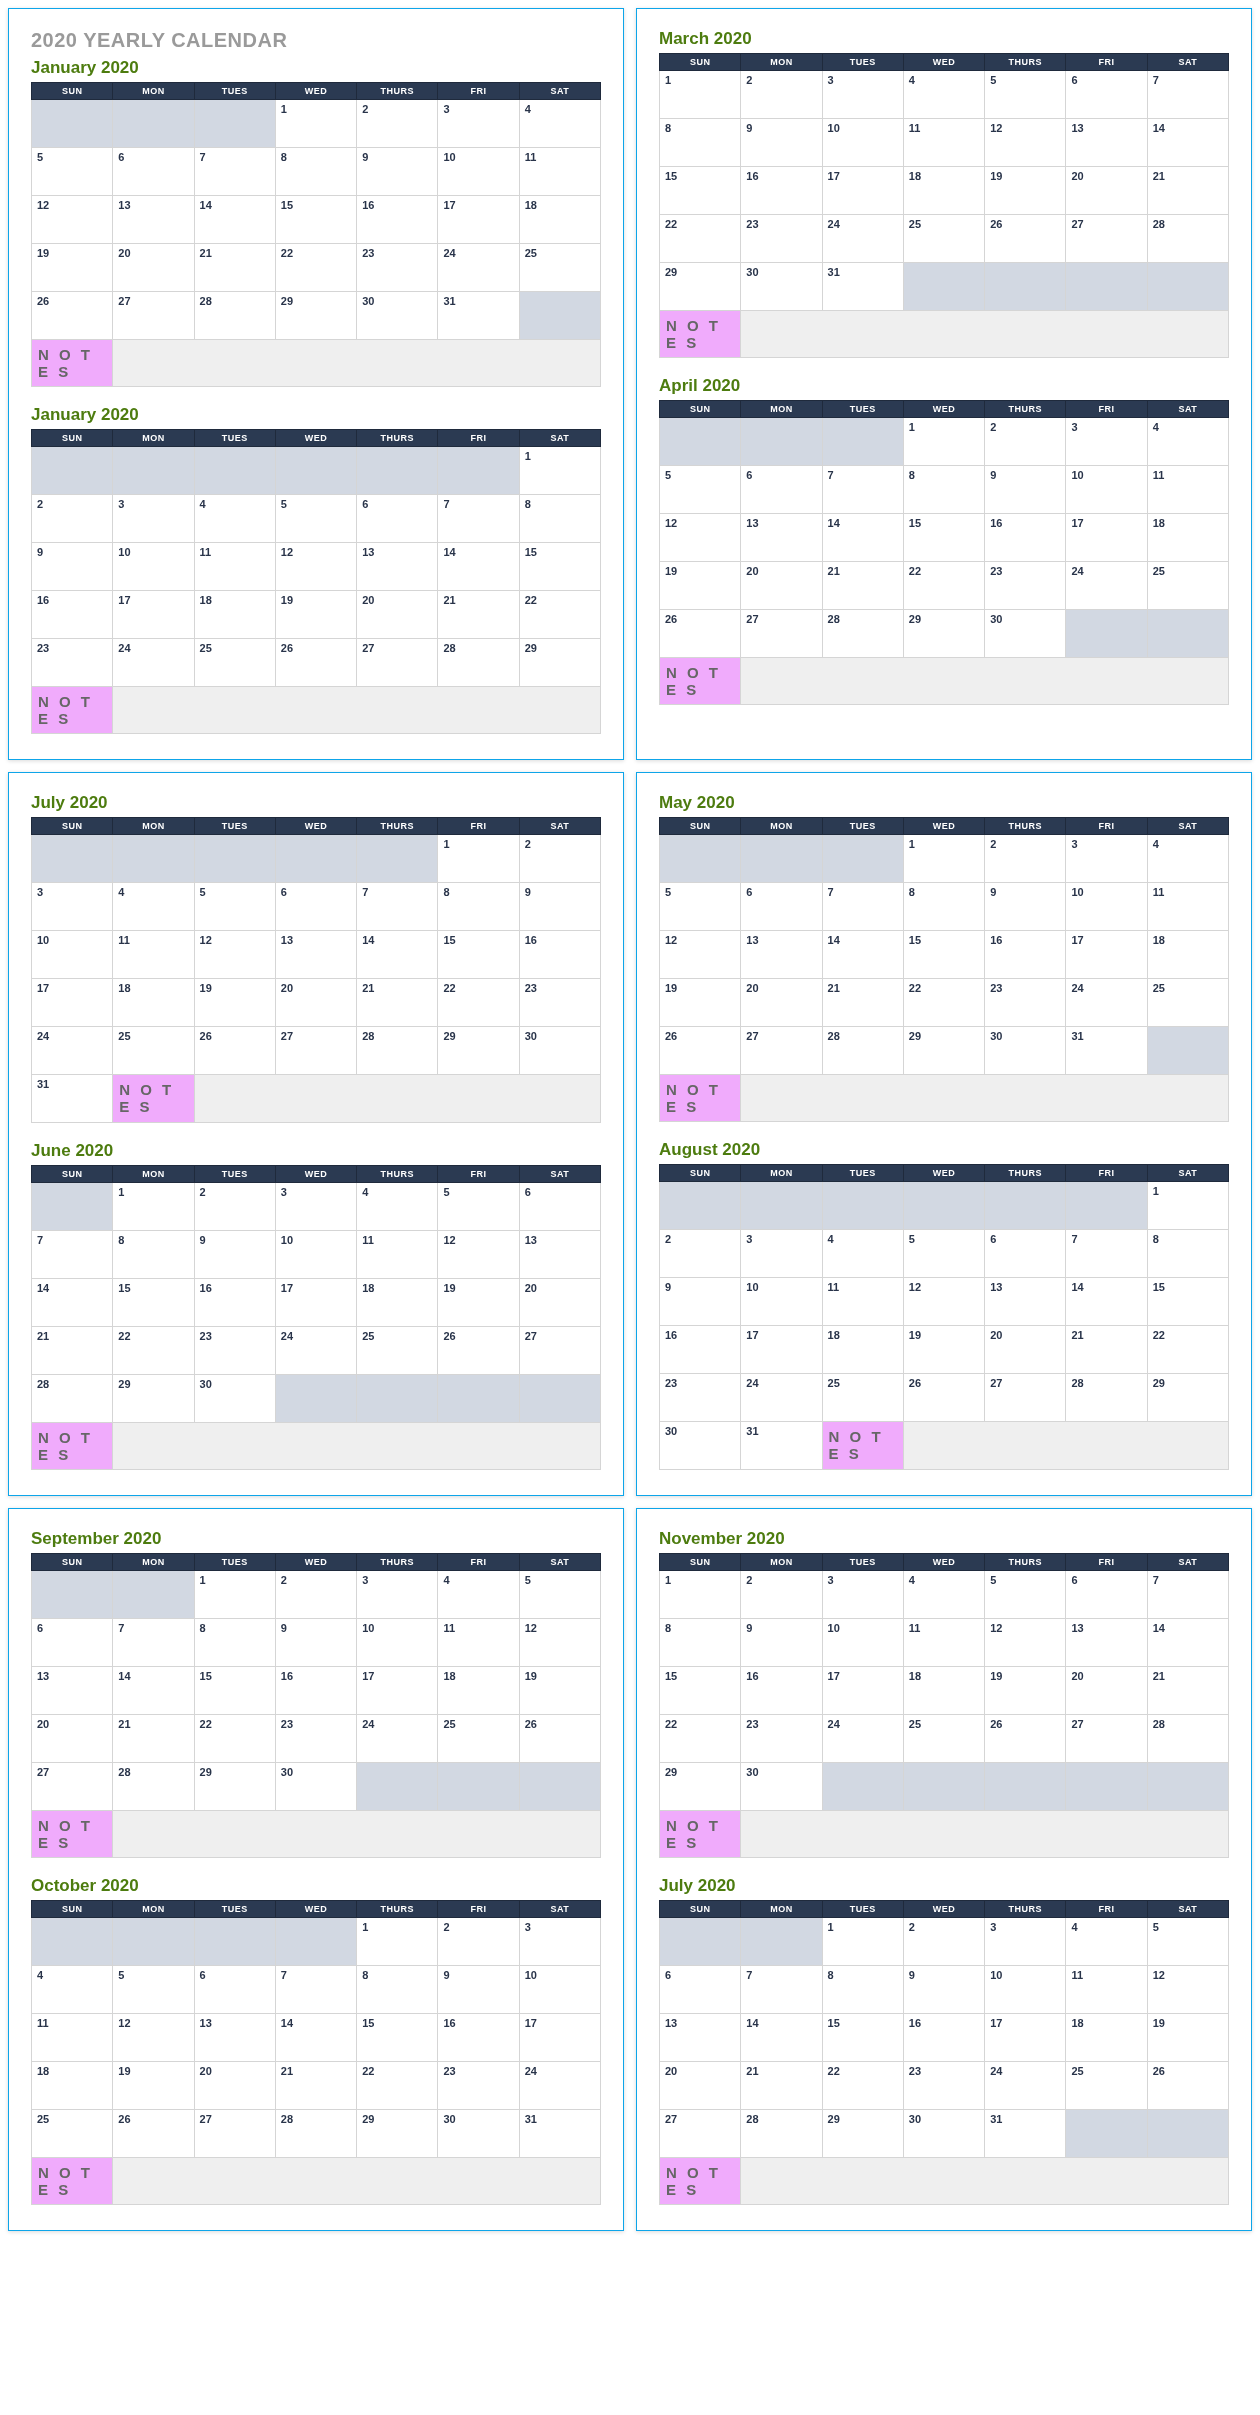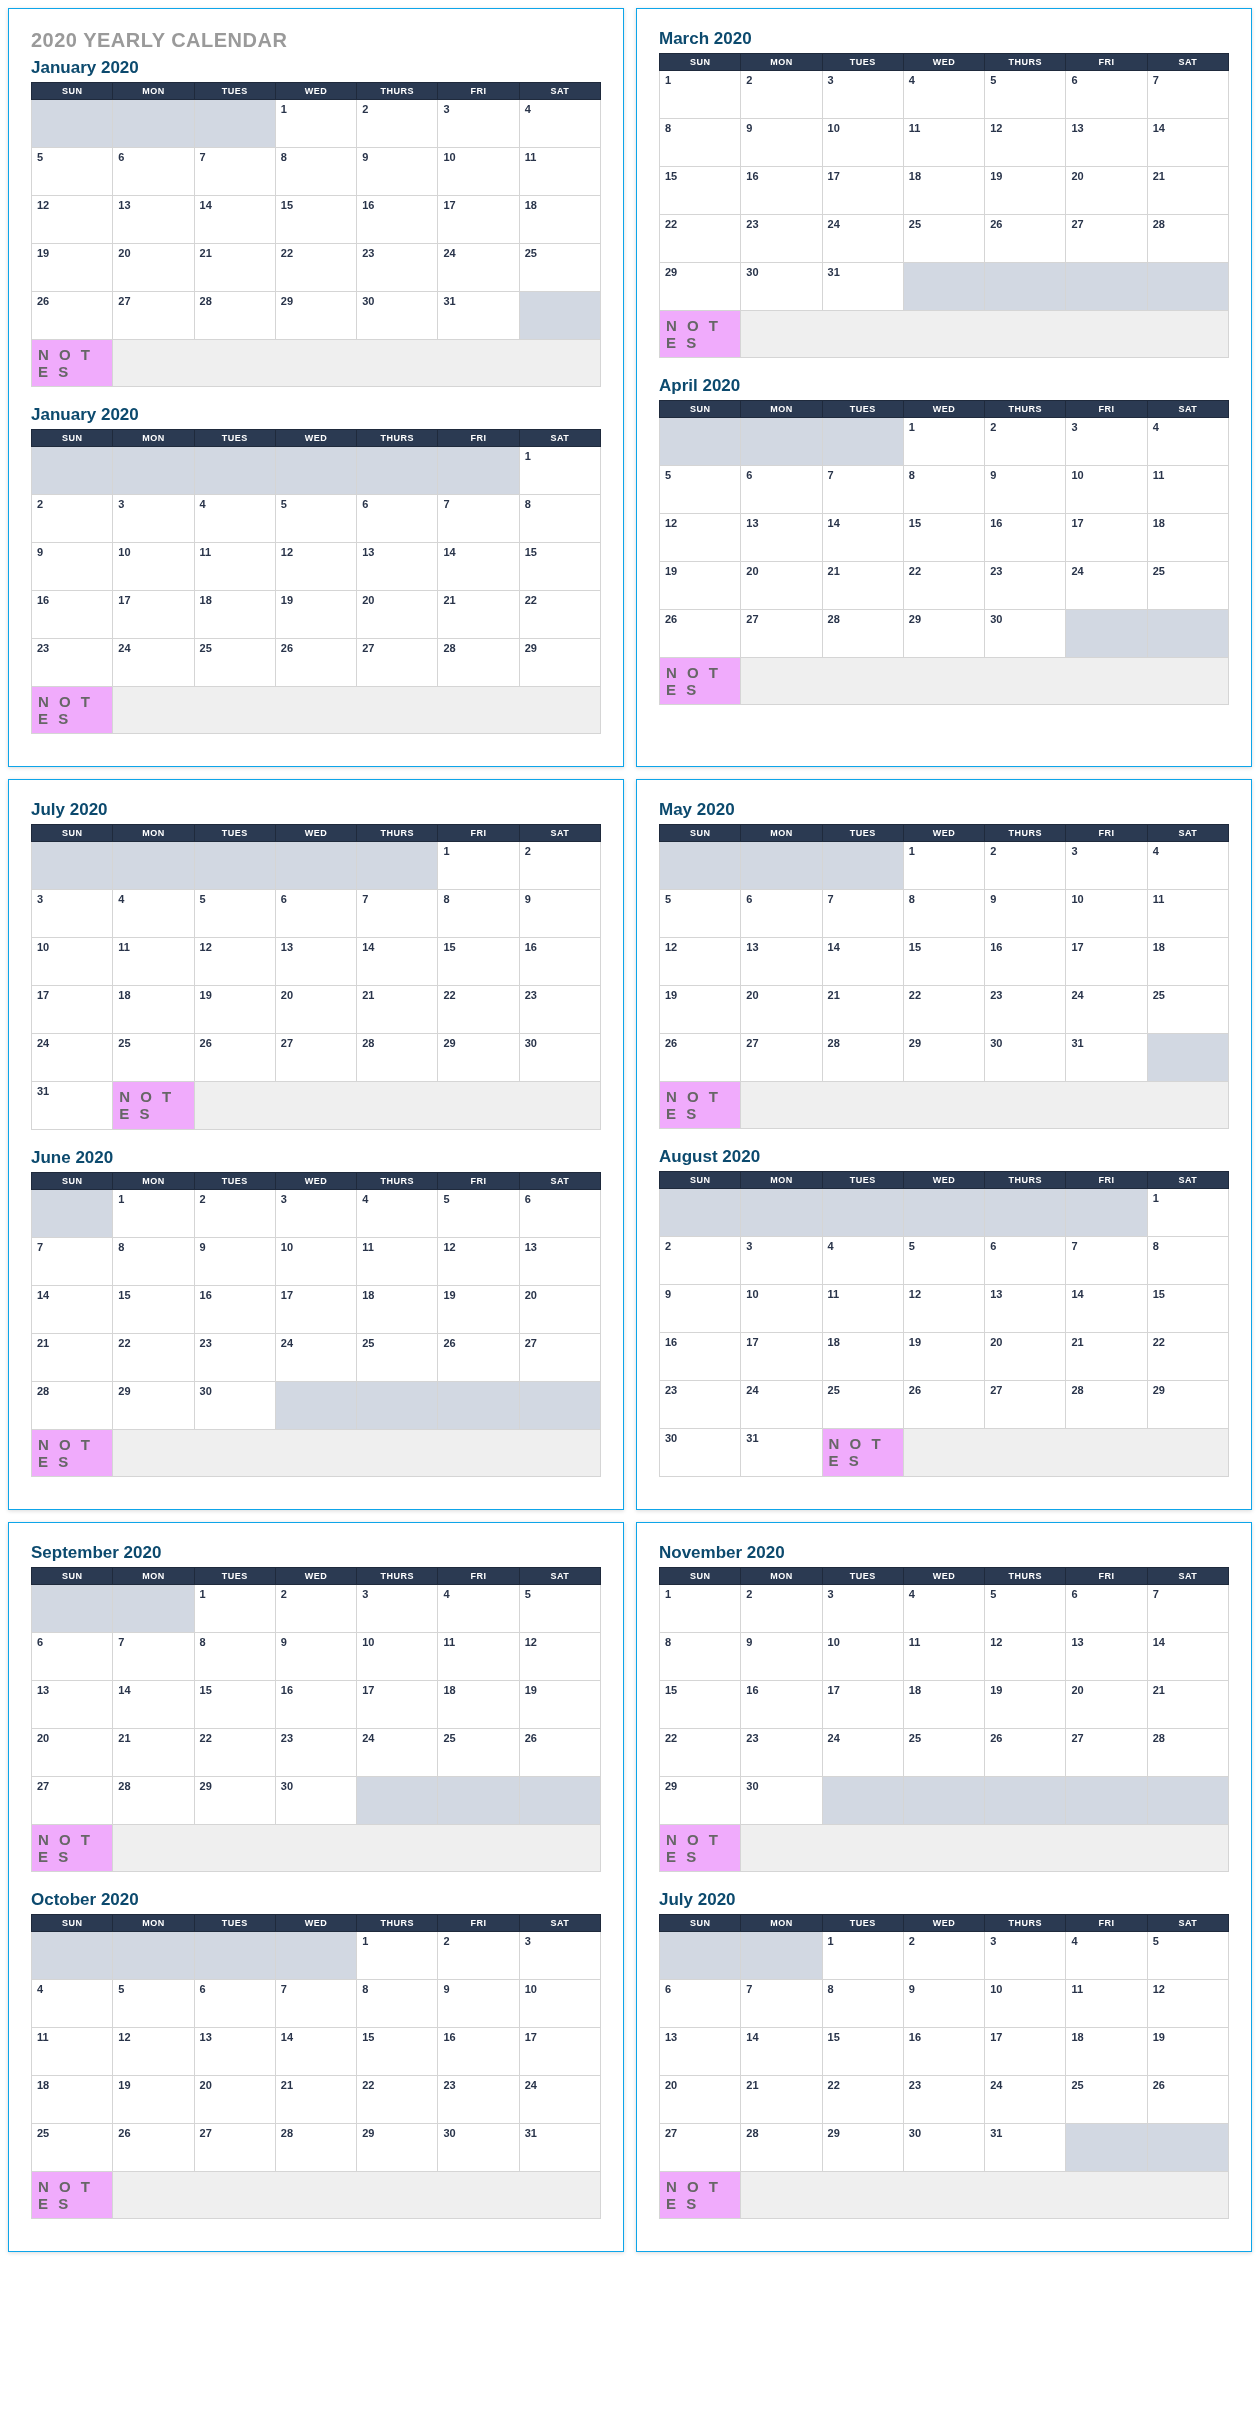--- a/index.html
+++ b/index.html
@@ -33,7 +33,7 @@
   .month-title {
     font-size: 17px;
     font-weight: 700;
-    color: #0c4a6e;
+    color: #4d7c0f;
     margin-bottom: 4px;
   }
   table.cal {

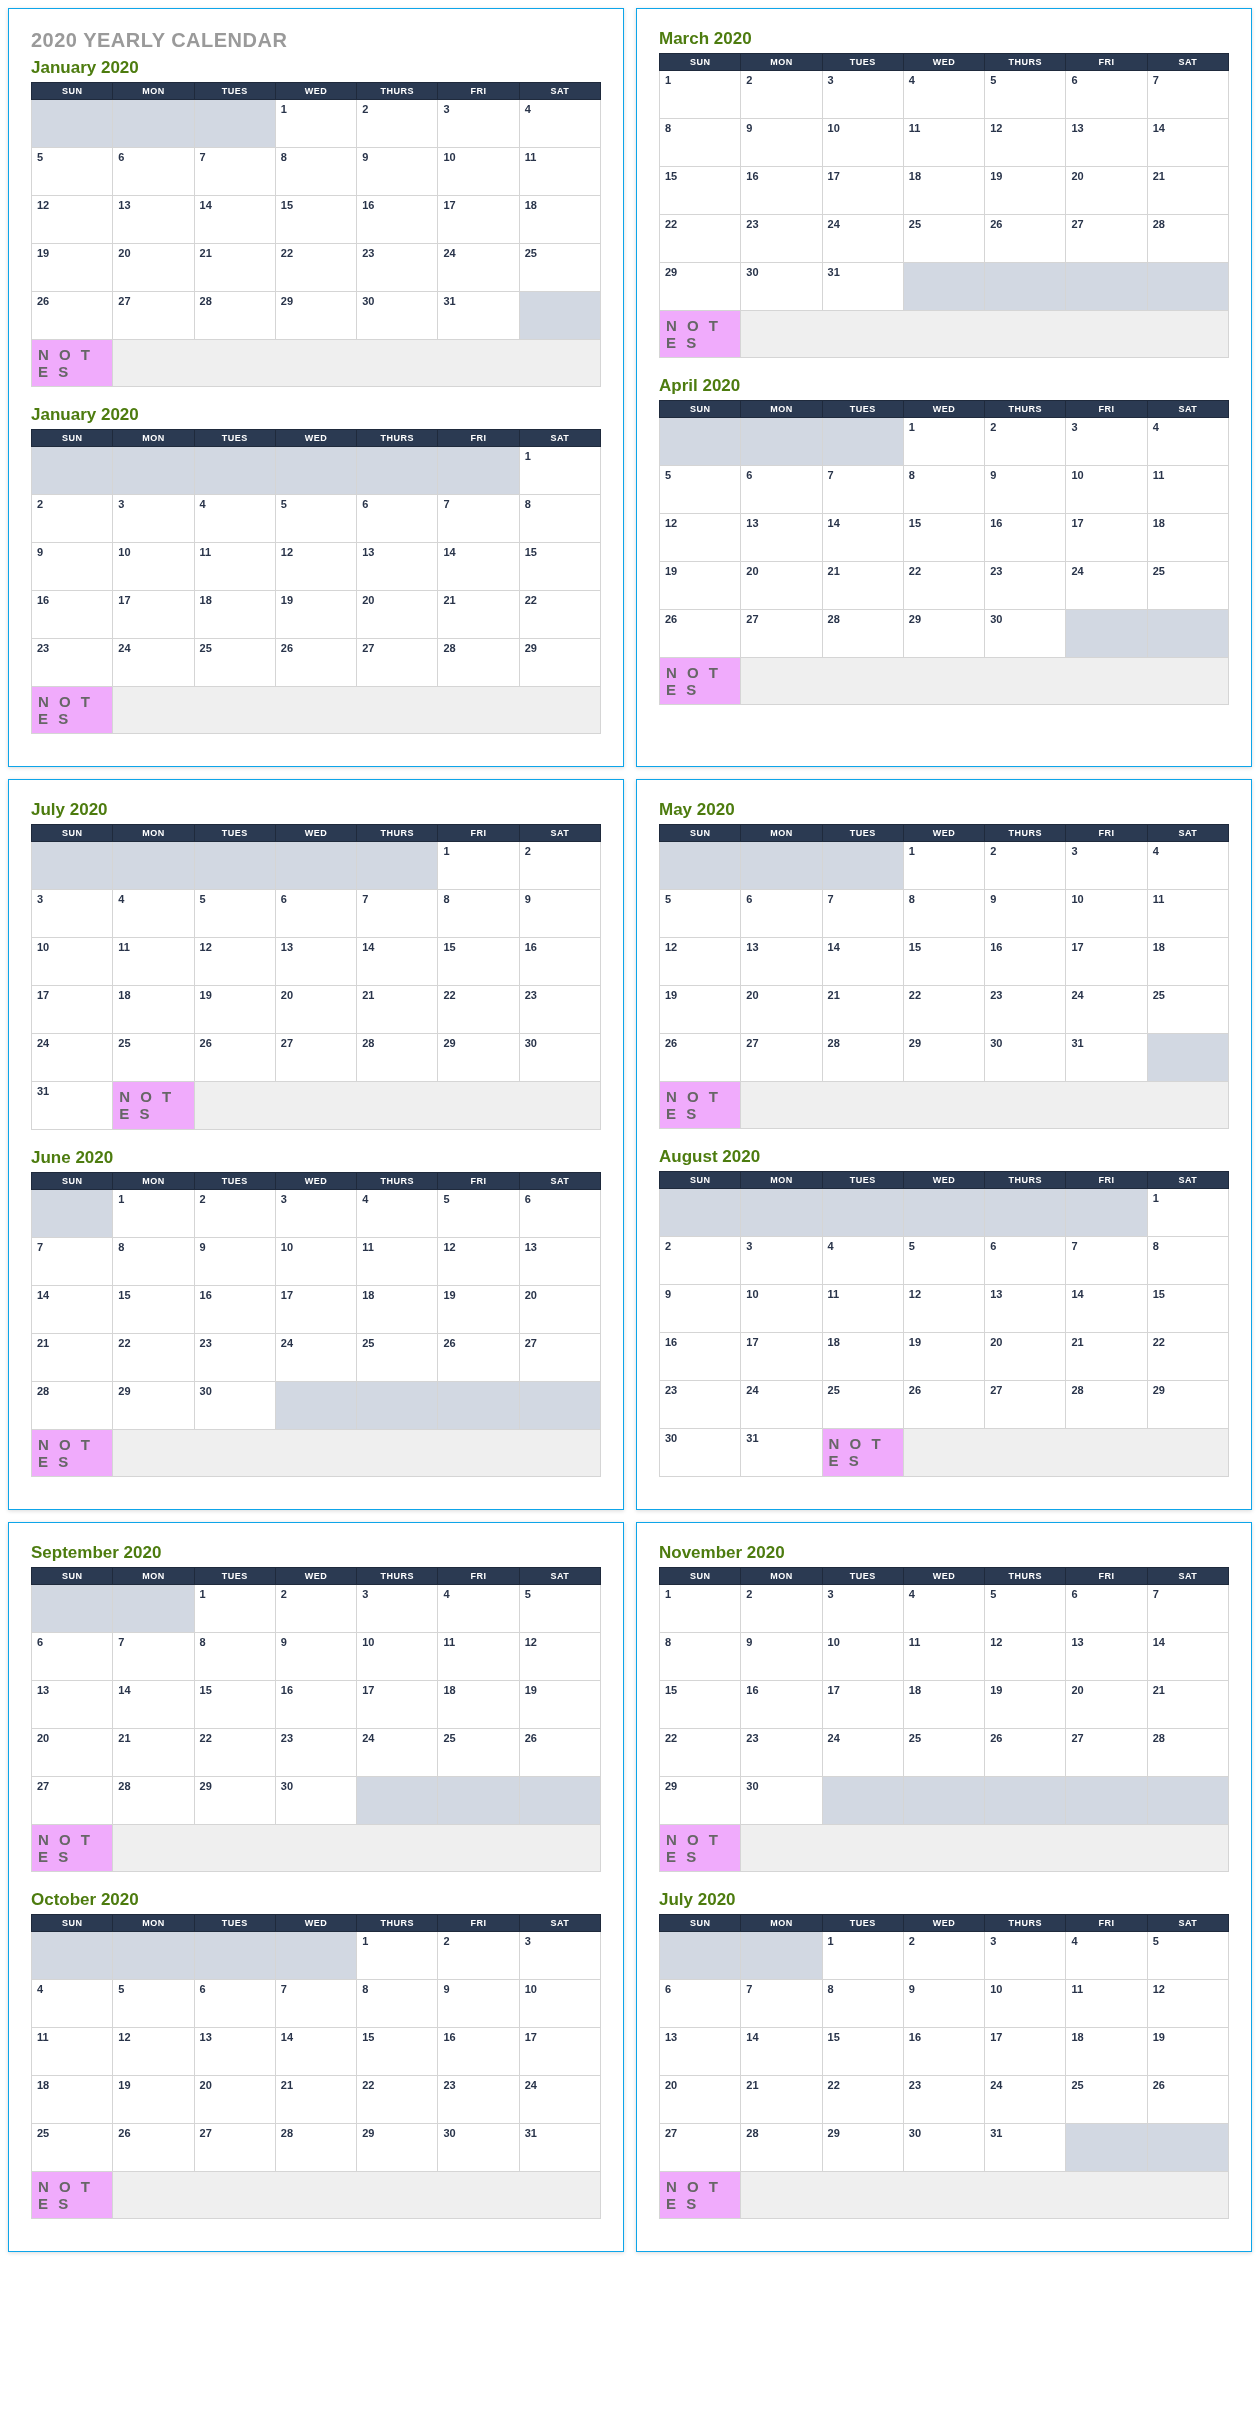--- a/index.html
+++ b/index.html
@@ -29,7 +29,7 @@
     margin-bottom: 6px;
   }
   .month-block { margin-bottom: 18px; }
-  .month-block:last-child { margin-bottom: 8px; }
+  .month-block:last-child { margin-bottom: 1px; }
   .month-title {
     font-size: 17px;
     font-weight: 700;

